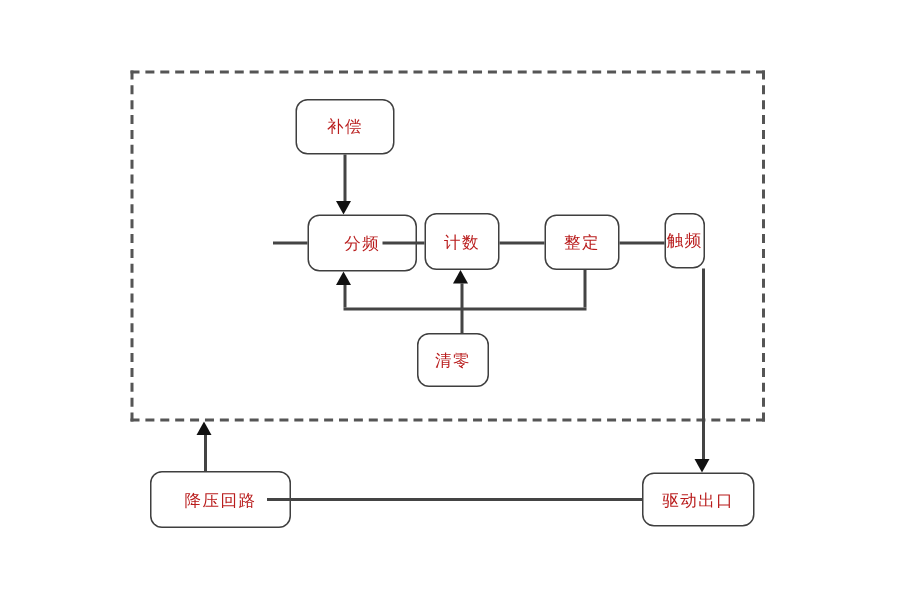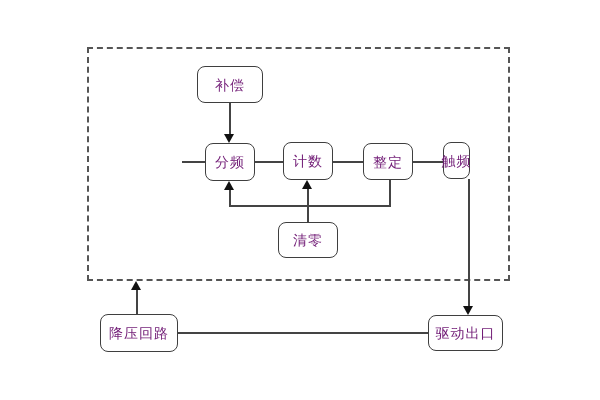--- a/index.html
+++ b/index.html
@@ -29,8 +29,8 @@
     border: 1.5px solid #3f3f3f;
     border-radius: 8px;
     background: #ffffff;
-    color: #701a75;
-    font-size: 14px;
+    color: #b91c1c;
+    font-size: 11px;
     line-height: 1;
     display: flex;
     align-items: center;

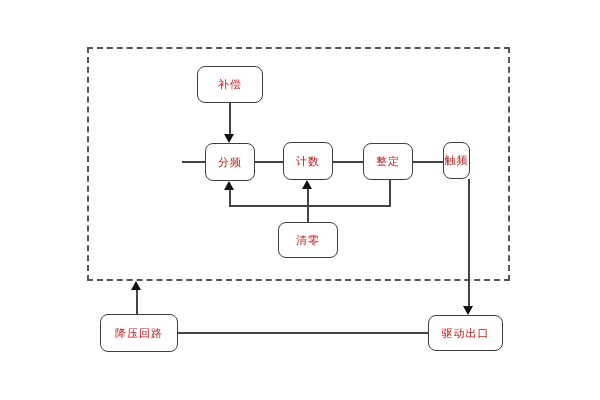--- a/index.html
+++ b/index.html
@@ -40,7 +40,7 @@
   }
   #n-comp  { left:197px; top:66px;  width:66px; height:37px; }
   #n-osc   { left:103px; top:143px; width:79px; height:39px; }
-  #n-div   { left:205px; top:143px; width:50px; height:38px; }
+  #n-div   { left:205px; top:143px; width:73px; height:38px; }
   #n-count { left:283px; top:142px; width:50px; height:38px;text-align:right; }
   #n-set   { left:363px; top:143px; width:50px; height:37px; }
   #n-trig  { left:443px; top:142px; width:27px; height:37px; }

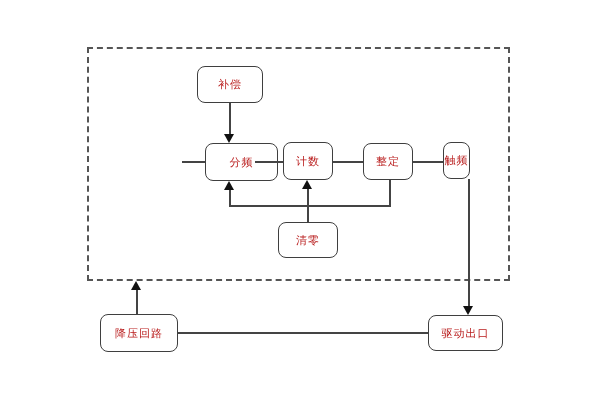--- a/index.html
+++ b/index.html
@@ -44,7 +44,7 @@
   #n-count { left:283px; top:142px; width:50px; height:38px;text-align:right; }
   #n-set   { left:363px; top:143px; width:50px; height:37px; }
   #n-trig  { left:443px; top:142px; width:27px; height:37px; }
-  #n-reset { left:278px; top:222px; width:60px; height:36px; }
+  #n-reset { left:278px; top:222px; width:48px; height:36px; }
   #n-buck  { left:100px; top:314px; width:78px; height:38px; }
   #n-out   { left:428px; top:315px; width:75px; height:36px; }
 

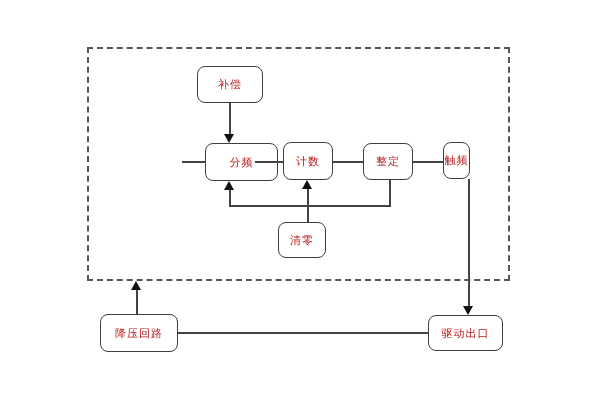--- a/index.html
+++ b/index.html
@@ -45,7 +45,7 @@
   #n-set   { left:363px; top:143px; width:50px; height:37px; }
   #n-trig  { left:443px; top:142px; width:27px; height:37px; }
   #n-reset { left:278px; top:222px; width:48px; height:36px; }
-  #n-buck  { left:100px; top:314px; width:78px; height:38px; }
+  #n-buck  { left:100px; top:314px; width:94px; height:38px; }
   #n-out   { left:428px; top:315px; width:75px; height:36px; }
 
   .line {

